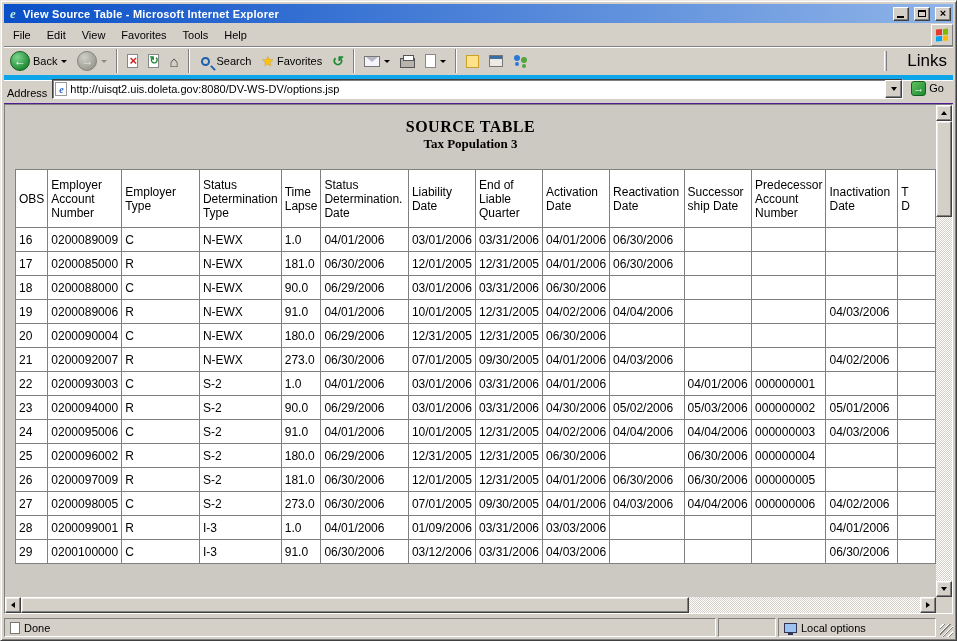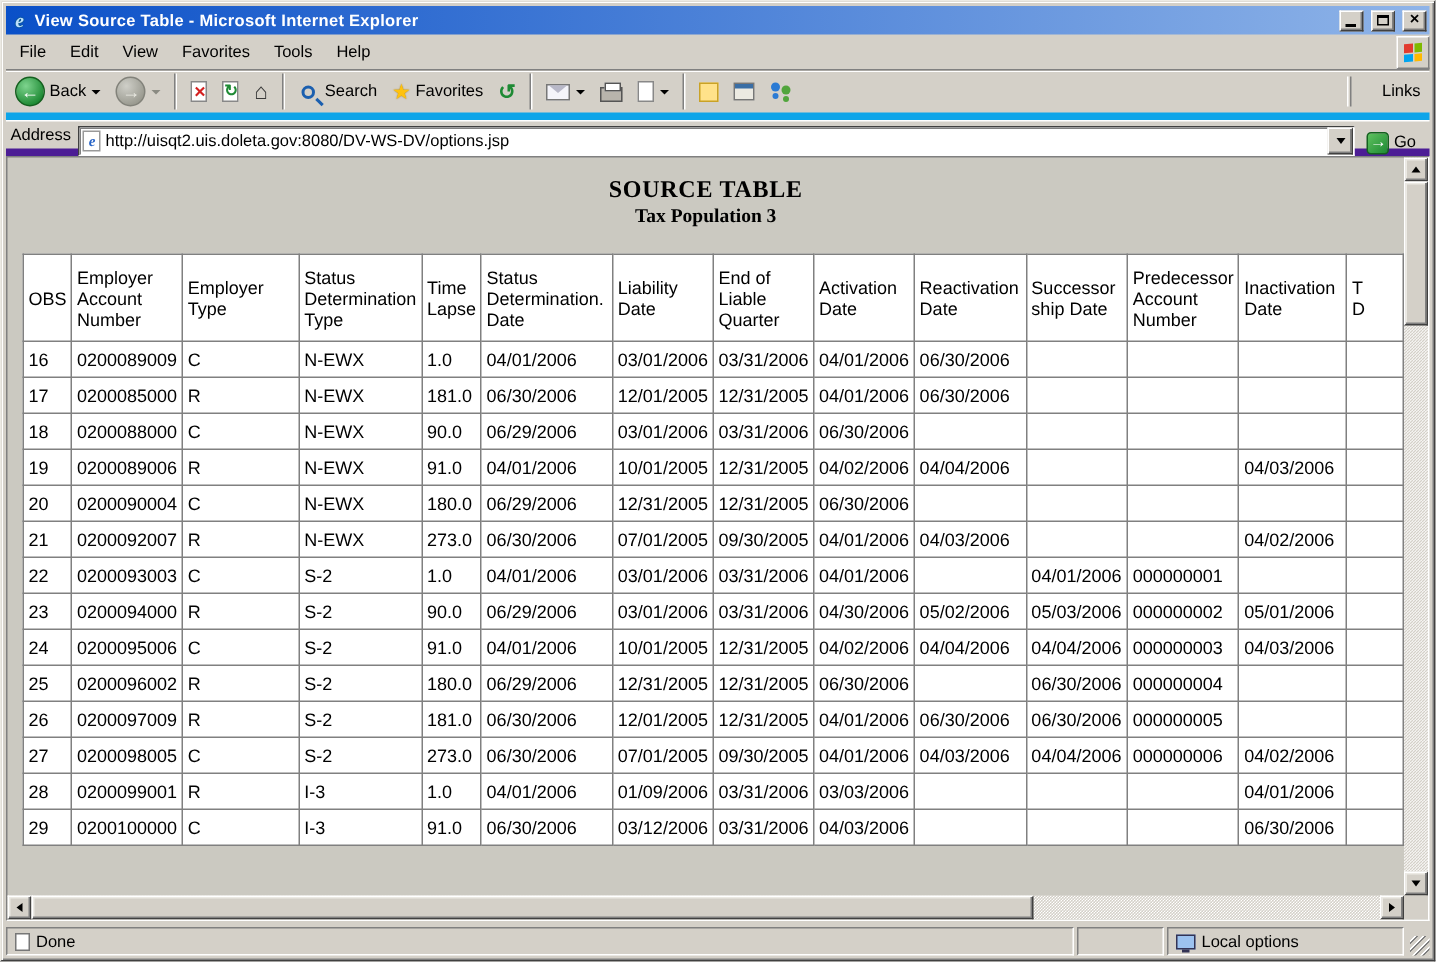--- a/index.html
+++ b/index.html
@@ -94,7 +94,7 @@
   .icon-people { position:relative; width:16px; height:14px; }
   .icon-people::before { content:""; position:absolute; left:1px; top:1px; width:6px; height:6px; border-radius:50%; background:#2B7BD4; box-shadow:0 6px 0 -1px #2B7BD4; }
   .icon-people::after { content:""; position:absolute; left:8px; top:3px; width:6px; height:6px; border-radius:50%; background:#51A53C; box-shadow:0 6px 0 -1px #51A53C; }
-  .links-band { display:flex; align-items:center; gap:20px; margin-left:auto; padding-right:4px; font-size:11px; }
+  .links-band { display:flex; align-items:center; gap:20px; margin-left:auto; padding-right:4px; font-size:17px; }
   .grip { width:3px; height:20px; border-left:1px solid #fff; border-right:1px solid #808080; }
 
   

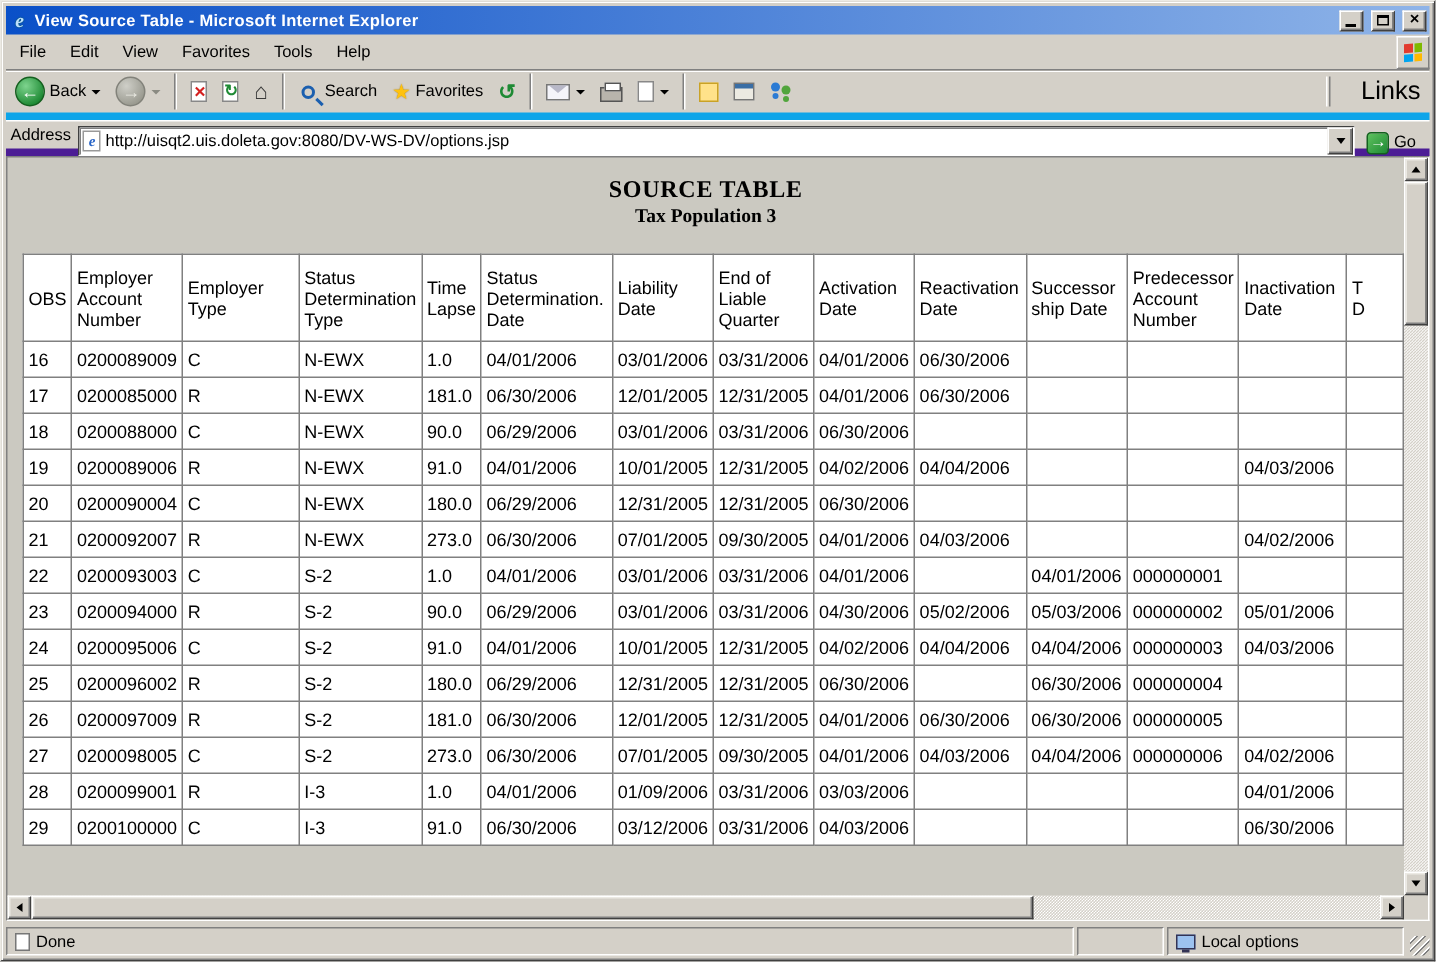--- a/index.html
+++ b/index.html
@@ -99,8 +99,8 @@
 
   
   .addressbar {
-    height:24px; flex:0 0 24px; display:flex; align-items:flex-start;
-    border-bottom:5px solid #4c1d95; box-shadow:0 1px 0 #fff;
+    height:24px; flex:0 0 24px; display:flex; align-items:flex-end;
+    border-bottom:1px solid #4c1d95; box-shadow:0 1px 0 #fff;
     padding:4px 3px; gap:5px; font-size:11px;
   }
   .addr-input {

